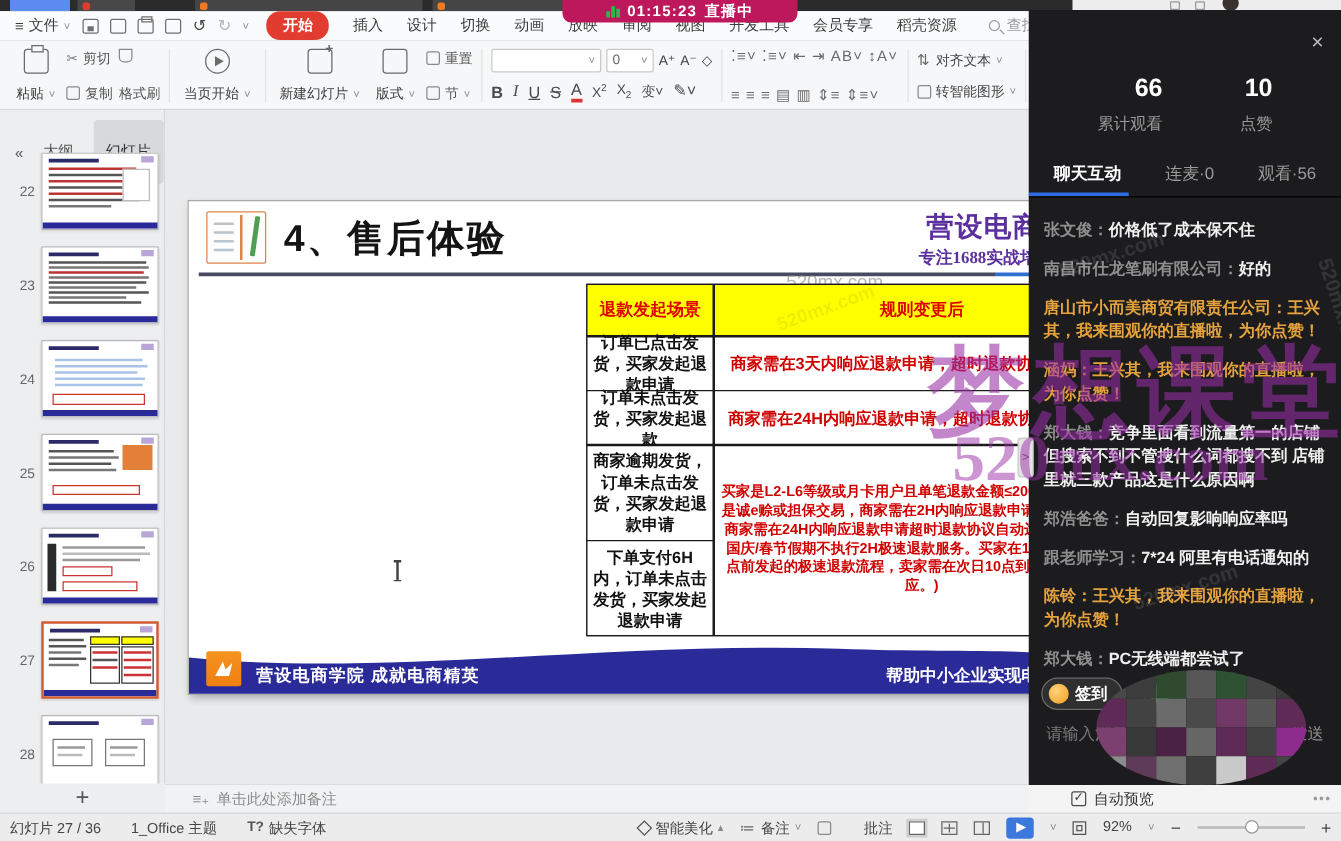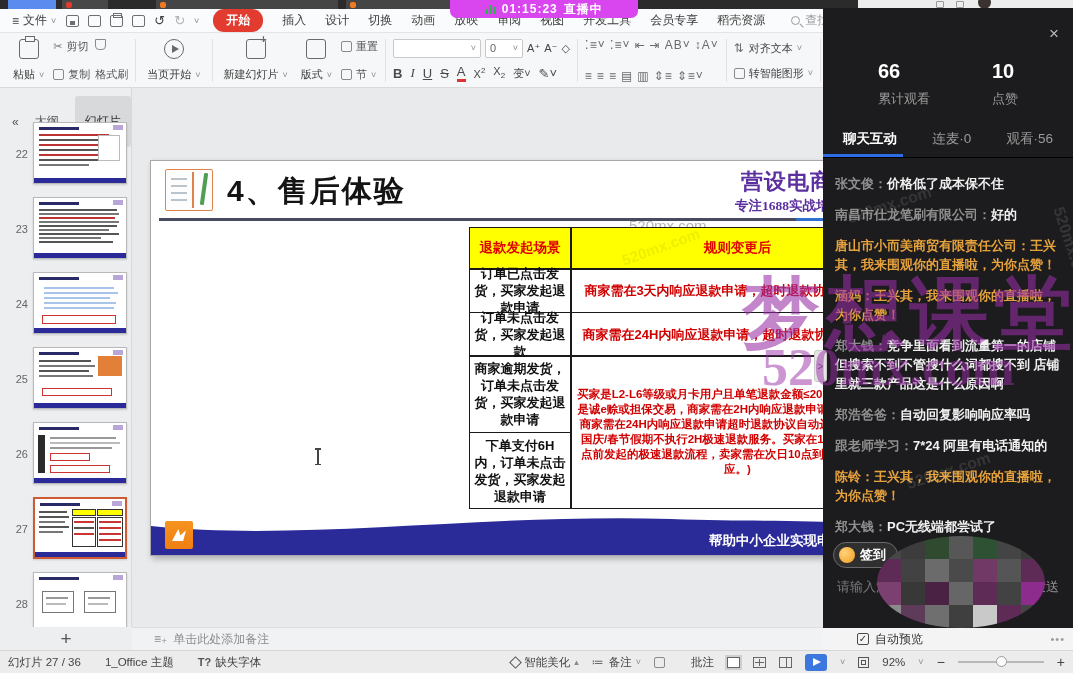--- a/index.html
+++ b/index.html
@@ -22,7 +22,7 @@
   #avatar-mini { position:absolute; right:82px; top:-4px; width:13px; height:13px; border-radius:50%; background:#3a3230; }
 
   
-  #live-badge { position:absolute; left:450px; top:0; width:188px; height:18px; background:#d946ef; border-radius:0 0 7px 7px; z-index:70; display:flex; align-items:center; justify-content:center; gap:6px; }
+  #live-badge { position:absolute; left:450px; top:0; width:188px; height:18px; background:#be185d; border-radius:0 0 7px 7px; z-index:70; display:flex; align-items:center; justify-content:center; gap:6px; }
   #live-badge .bars { display:flex; align-items:flex-end; gap:1.5px; height:10px; }
   #live-badge .bars i { display:block; width:2.5px; background:#2eb54c; }
   #live-badge .bars i:nth-child(1){height:5px;} #live-badge .bars i:nth-child(2){height:9px;} #live-badge .bars i:nth-child(3){height:7px;}

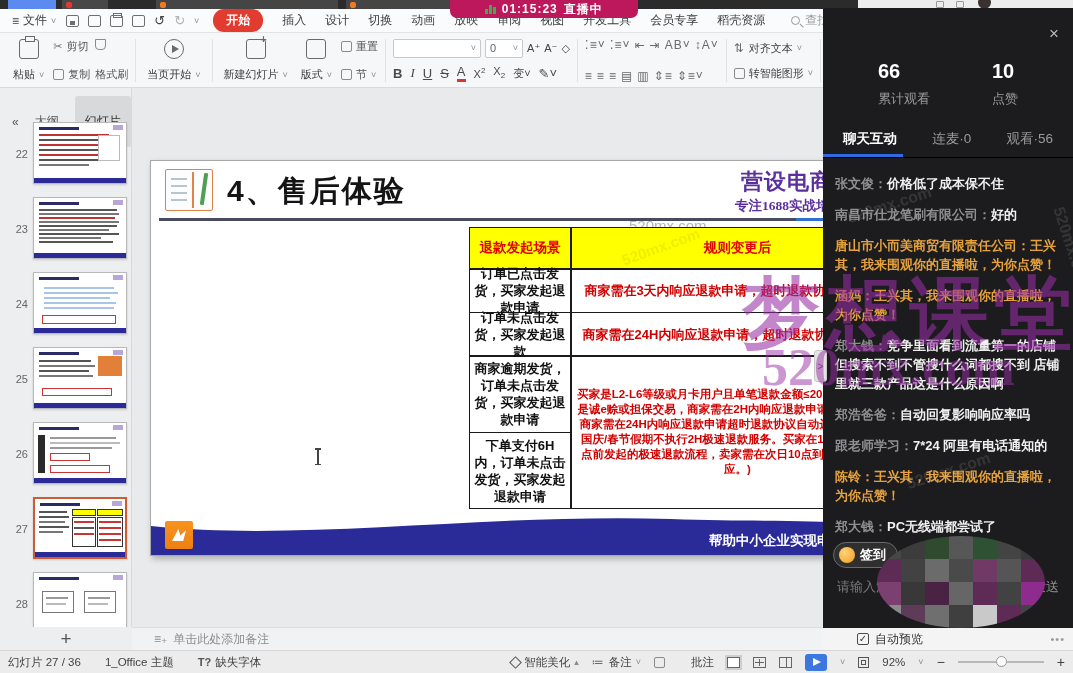--- a/index.html
+++ b/index.html
@@ -126,7 +126,7 @@
   
   #chat-panel { position:absolute; left:823px; top:8px; width:250px; height:620px; background:#1c1c1e; z-index:40; color:#eee; overflow:hidden; }
   #chat-close { position:absolute; right:14px; top:16px; font-size:17px; color:#b9b9b9; }
-  #chat-stats { position:absolute; left:0; top:52px; width:250px; display:flex; justify-content:center; gap:62px; text-align:left; }
+  #chat-stats { position:absolute; left:0; top:52px; width:250px; display:flex; justify-content:center; gap:62px; text-align:right; }
   .stat-val { font-size:20px; font-weight:bold; color:#fff; }
   .stat-lbl { font-size:13px; color:#9a9a9a; margin-top:7px; }
   #chat-tabs { position:absolute; left:0; top:122px; width:250px; display:flex; align-items:center; justify-content:space-between; padding:0 20px; font-size:13.5px; color:#9a9a9a; }

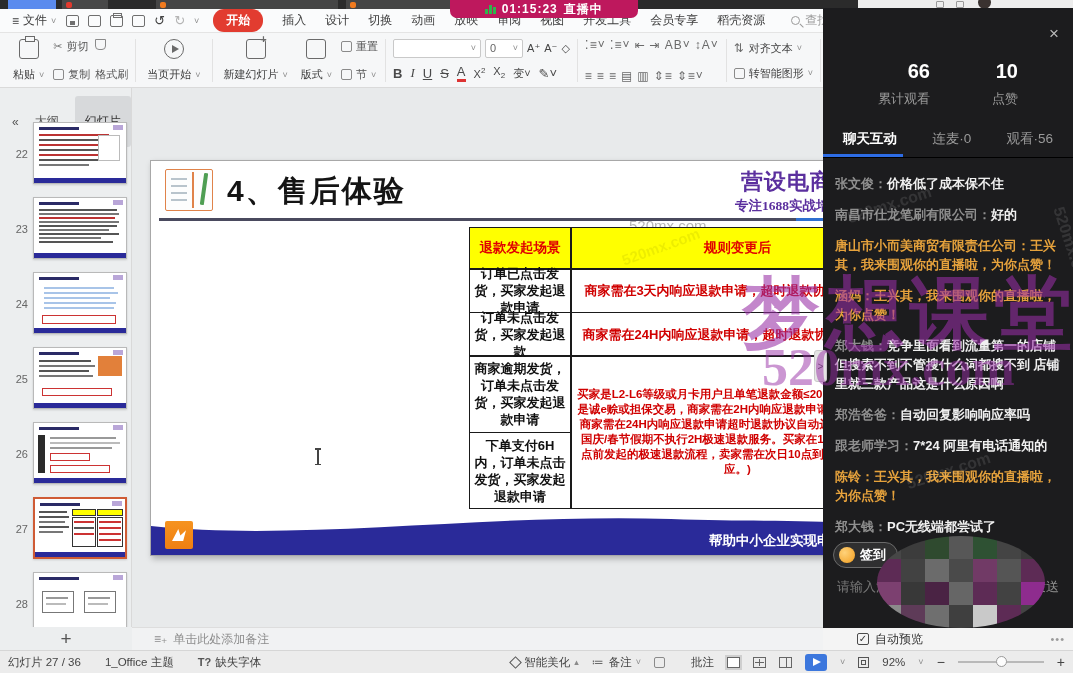--- a/index.html
+++ b/index.html
@@ -560,6 +560,7 @@
         <div id="banner-logo">
             <span class="mark"></span>
           </div>
+        <div id="banner-left">营设电商学院  成就电商精英</div>
         <div id="banner-right">帮助中小企业实现电商转型</div>
       </div>
     </div>

